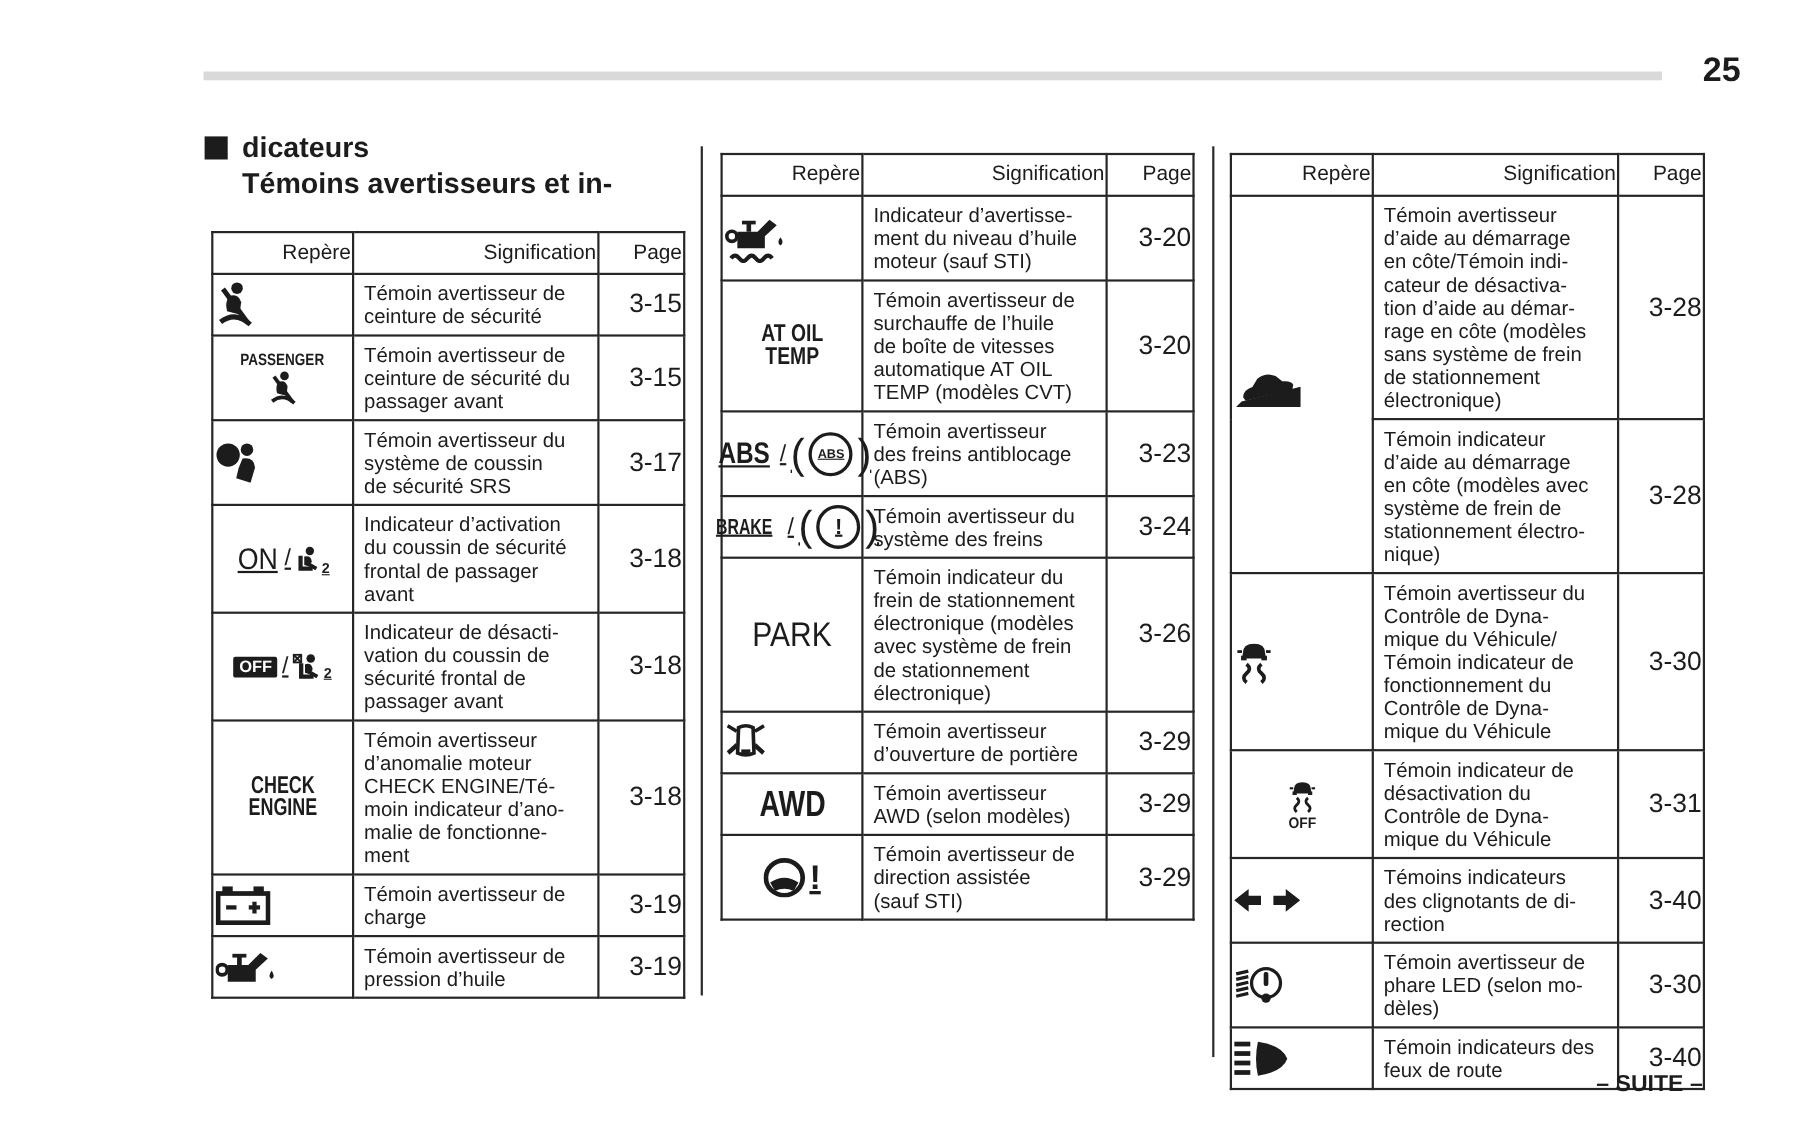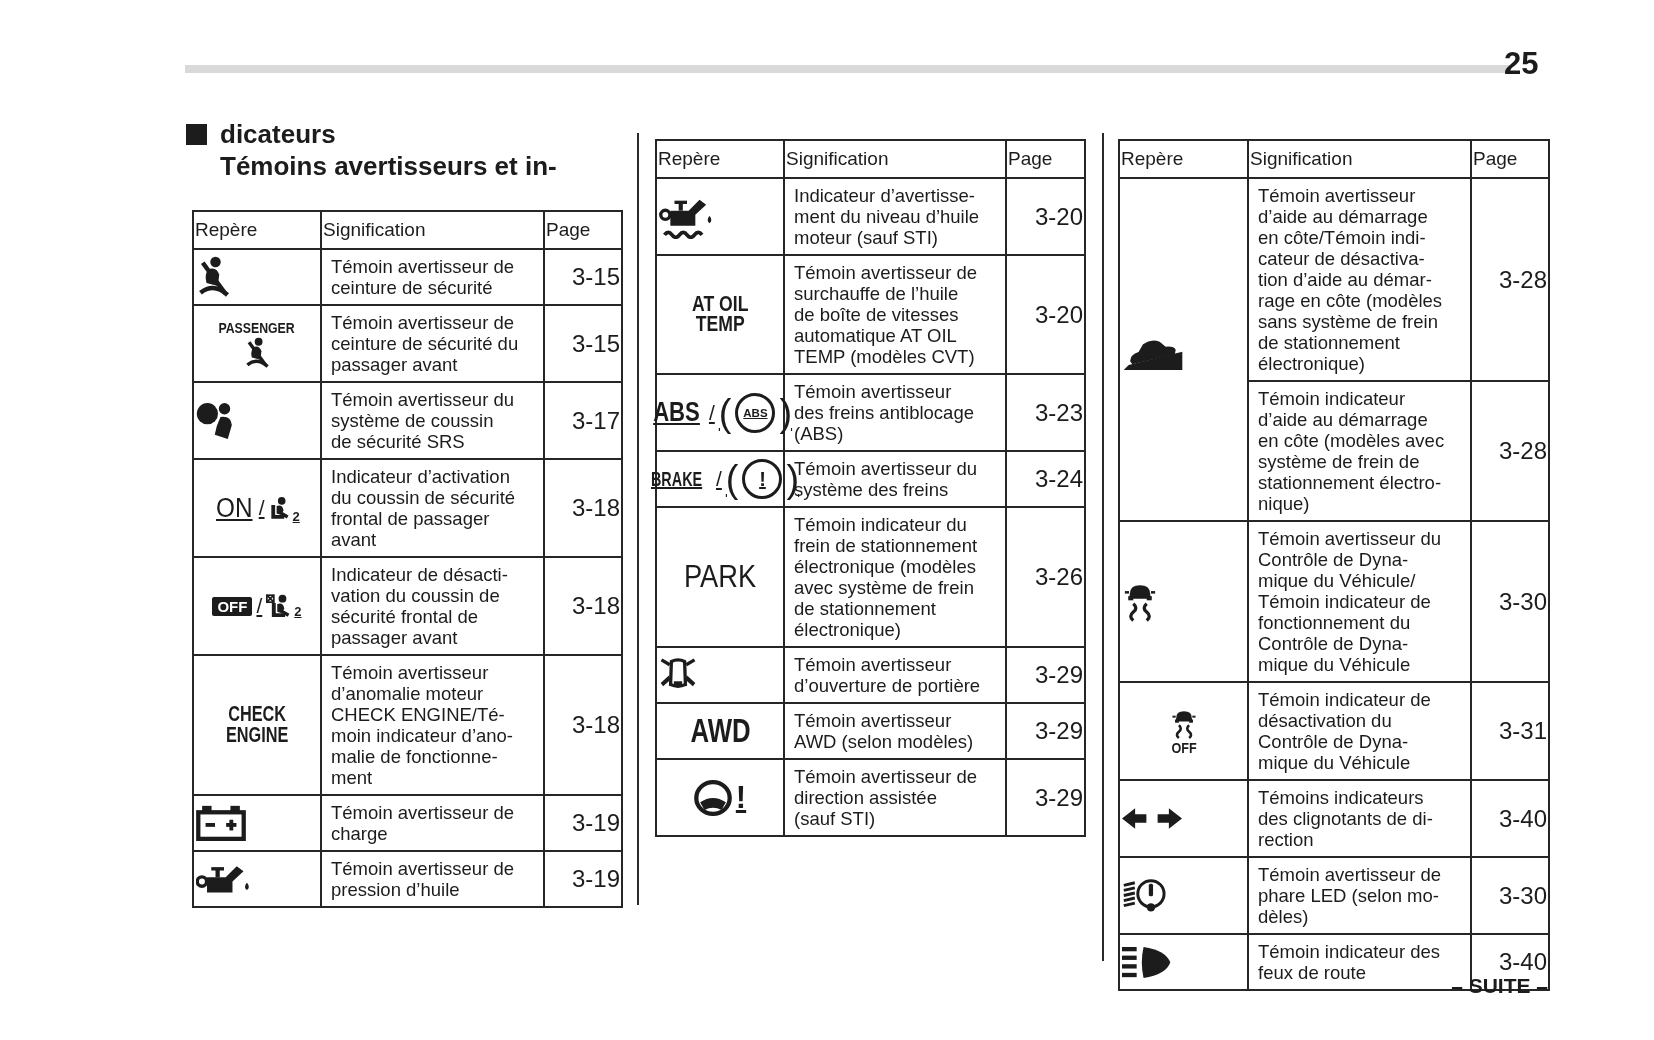--- a/index.html
+++ b/index.html
@@ -7,7 +7,7 @@
         font-family:"Liberation Sans", sans-serif;color:#1c1c1c;overflow:hidden;}
 
   .top-rule{position:absolute;left:185px;top:65px;width:1326px;height:8px;background:#d9d9d9;}
-  .page-number{position:absolute;left:1504px;top:46px;font-size:31px;font-weight:700;}
+  .page-number{position:absolute;left:1548px;top:46px;font-size:31px;font-weight:700;}
 
   .title{position:absolute;left:186px;top:118px;width:450px;display:flex;gap:13px;}
   .title .sq{flex:0 0 auto;width:21px;height:21px;background:#1c1c1c;margin-top:6px;}

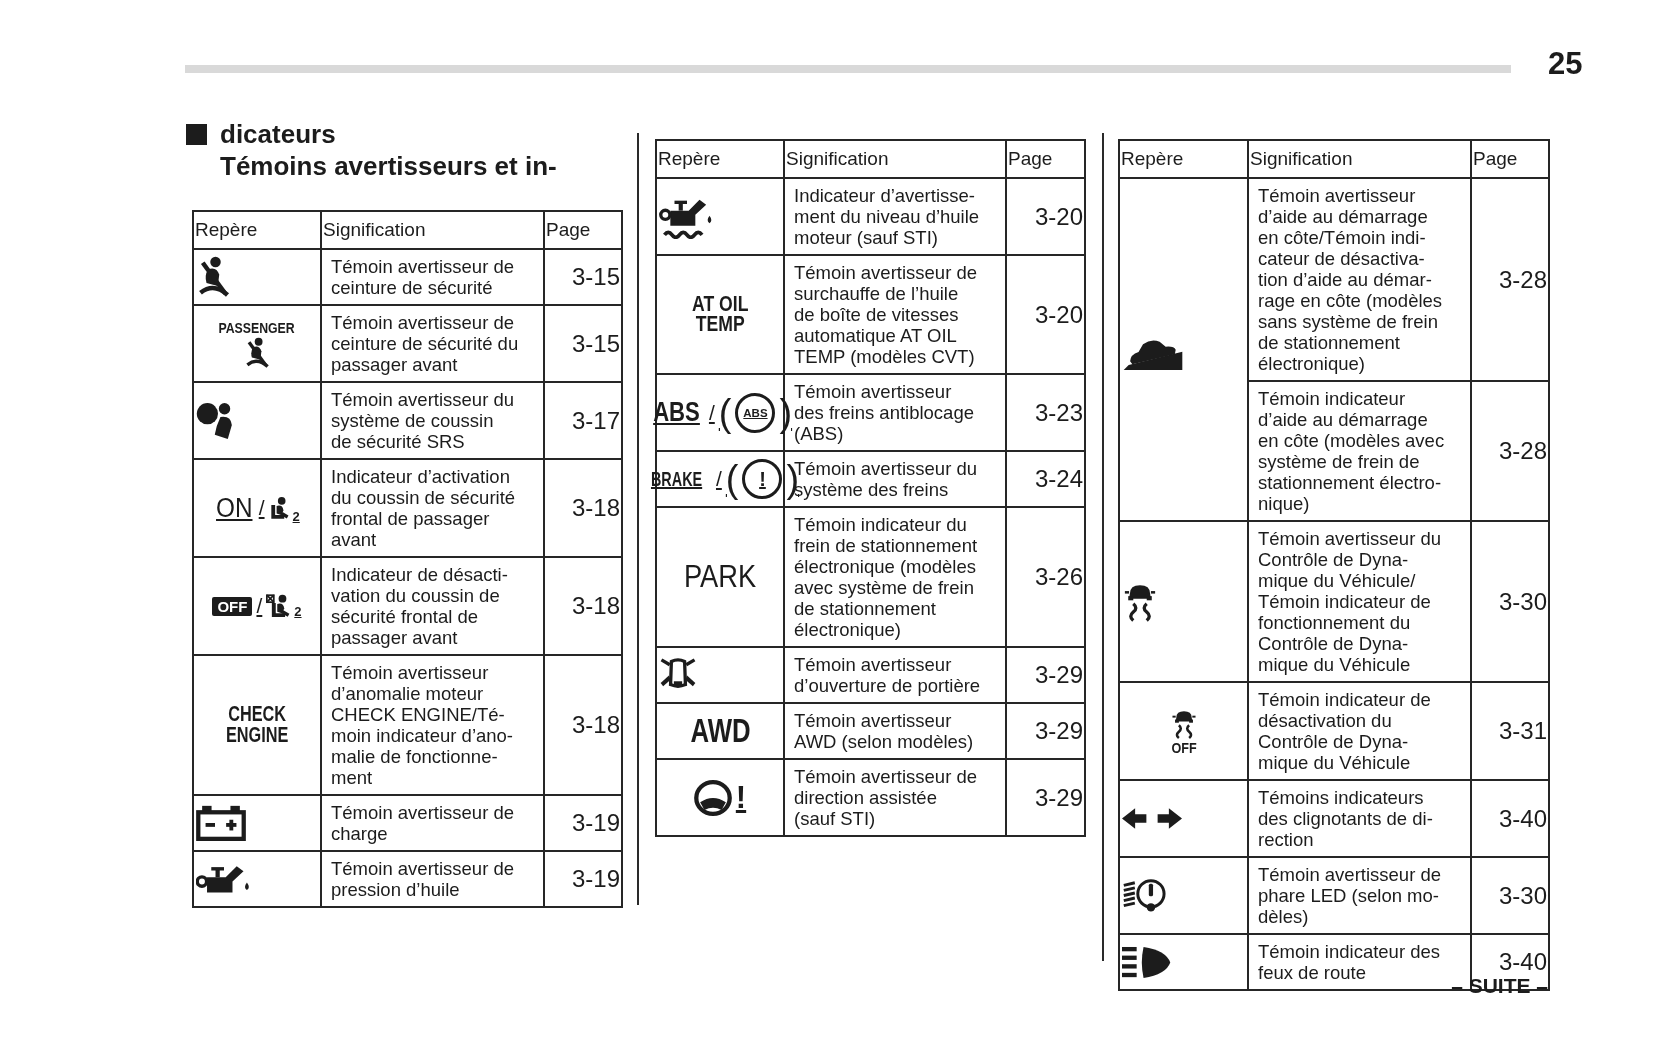--- a/index.html
+++ b/index.html
@@ -22,7 +22,7 @@
   .tbl-mid{left:655px;top:139px;width:429px;}
   .tbl-right{left:1118px;top:139px;width:430px;}
   .tbl th,.tbl td{border:2px solid #262626;}
-  .tbl th{font-size:19px;font-weight:400;height:34px;text-align:left;margin-top:48px;}
+  .tbl th{font-size:19px;font-weight:400;height:34px;text-align:right;margin-top:48px;}
   td.rep{text-align:center;vertical-align:middle;padding:4px 2px;}
   td.sig{font-size:18.5px;line-height:21px;padding:6px 7px 6px 9px;vertical-align:middle;
          white-space:pre-line;text-align:left;margin-left:28px;}

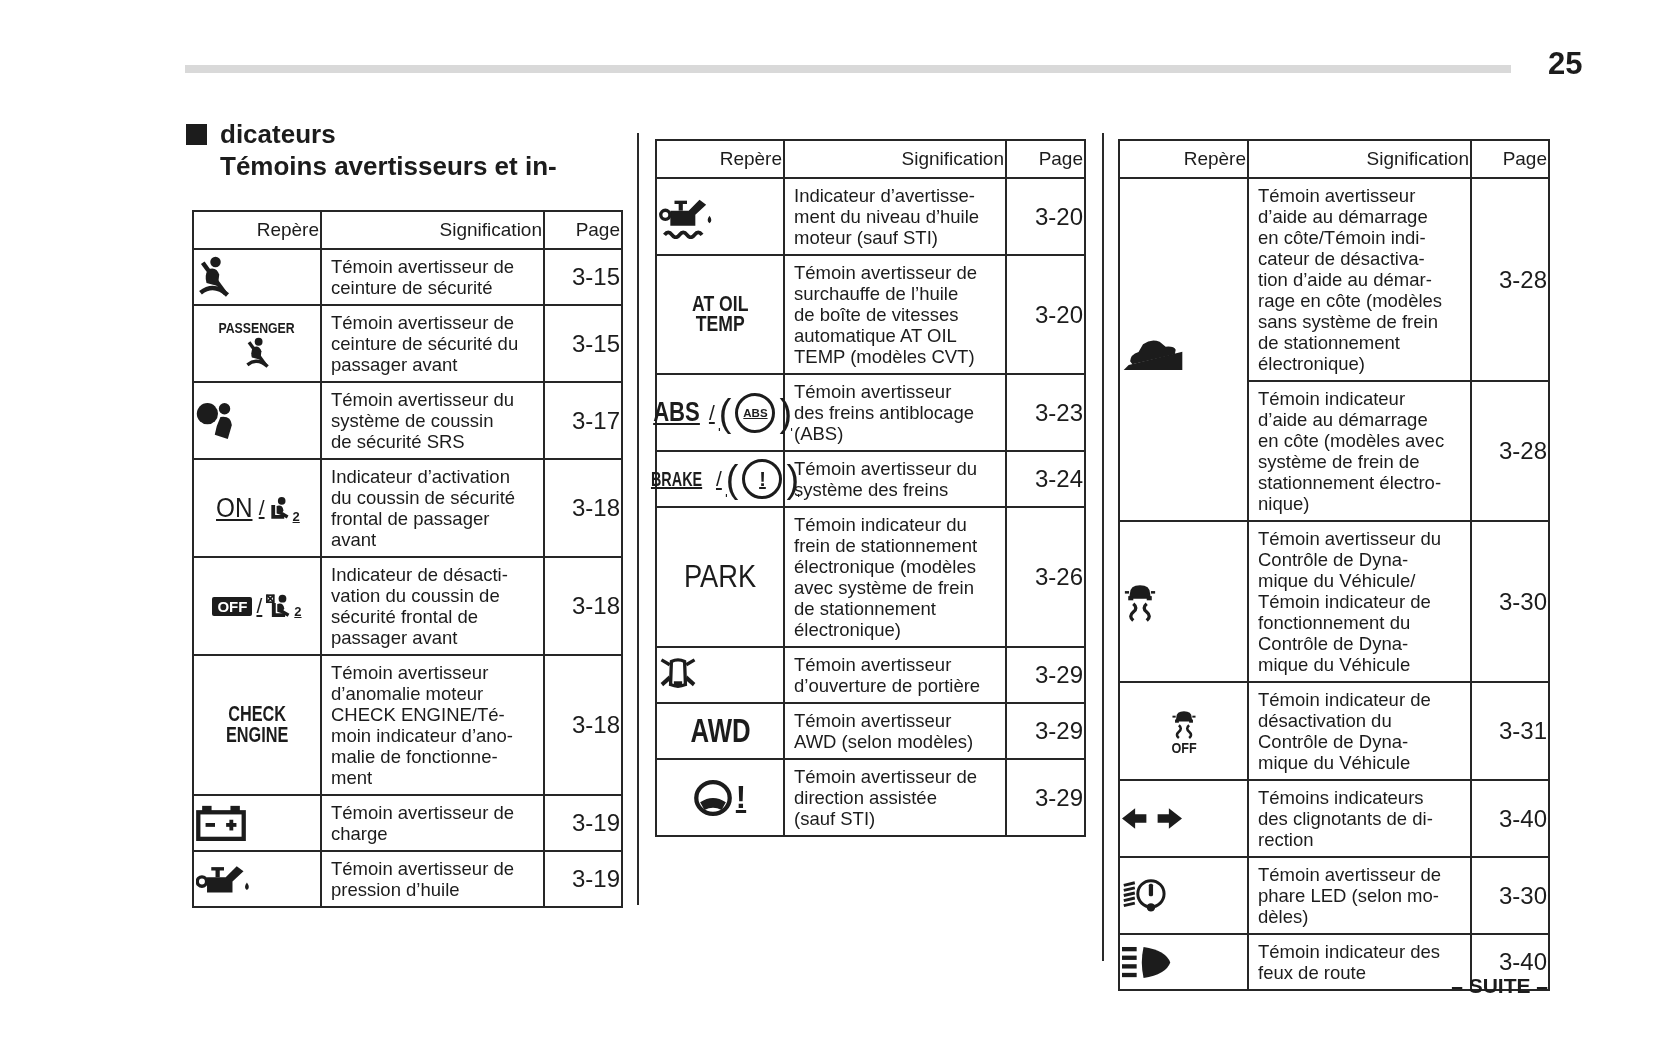--- a/index.html
+++ b/index.html
@@ -465,7 +465,7 @@
           <path d="M25 1 Q51 5 56 19 Q51 33 25 37 Q21 19 25 1 Z"></path>
         </svg>
       </td>
-      <td class="sig">Témoin indicateur des
+      <td class="sig">Témoin indicateurs des
 feux de route</td>
       <td class="pg">3-40</td>
     </tr>

